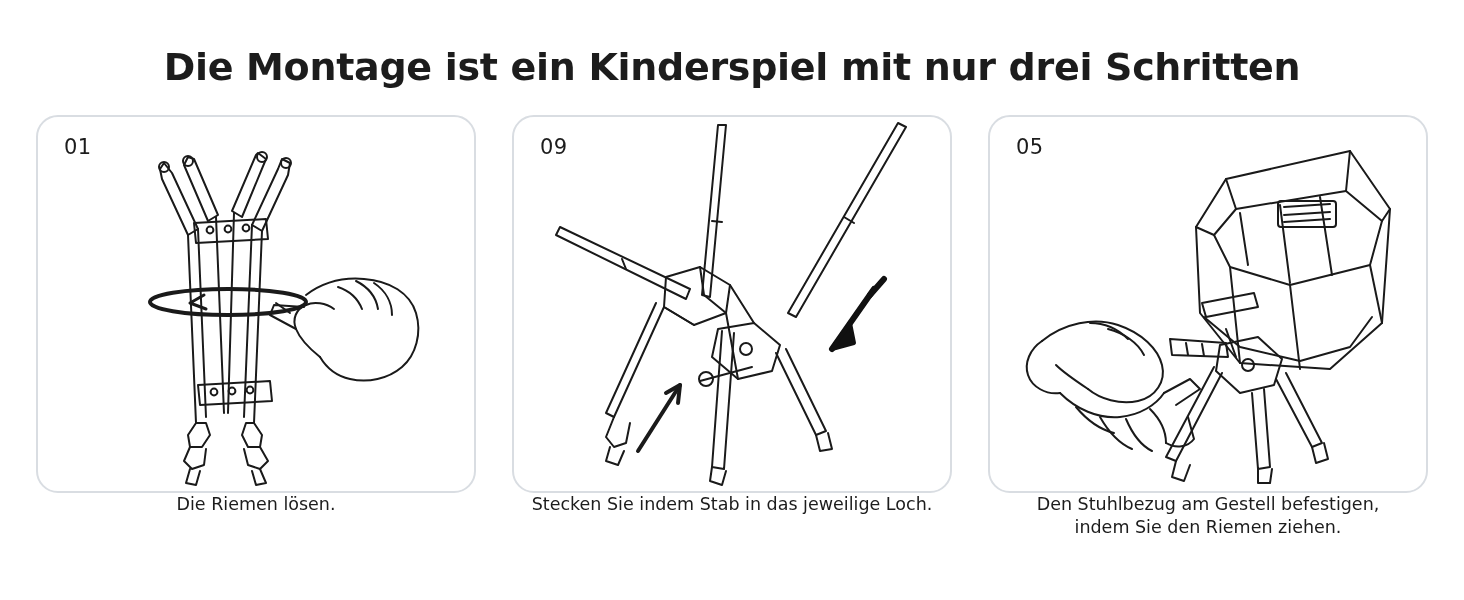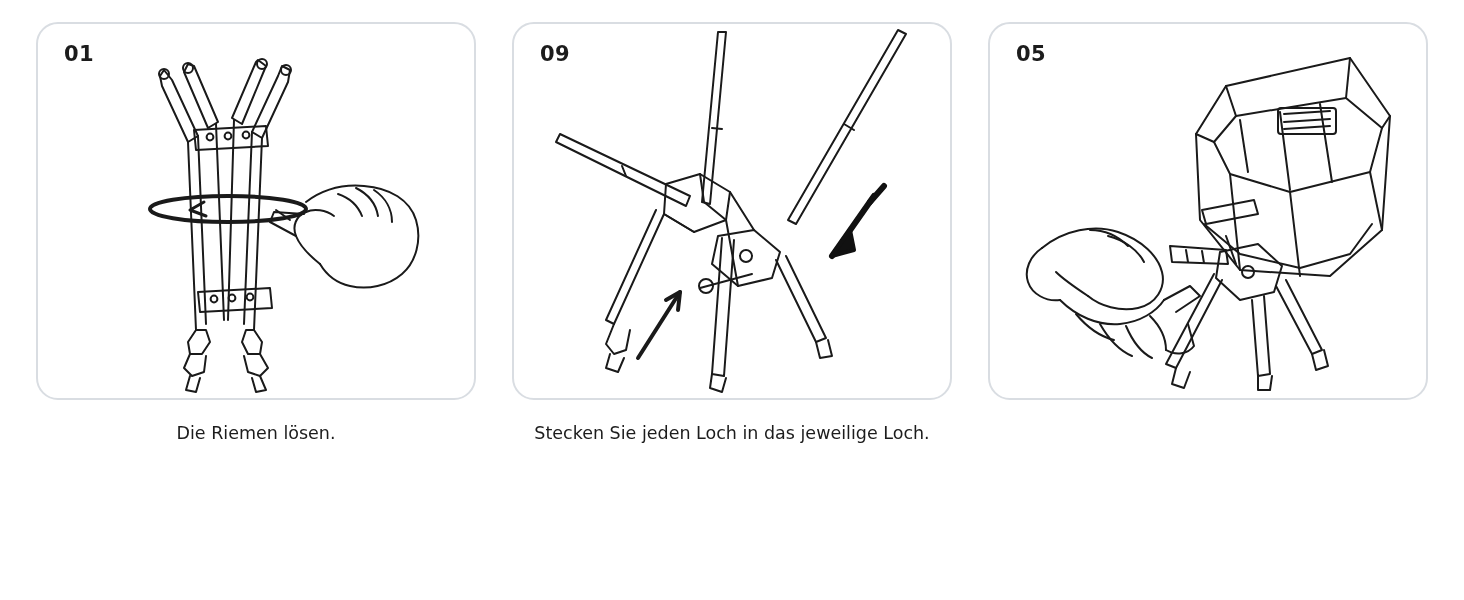--- a/index.html
+++ b/index.html
@@ -85,6 +85,7 @@
 
 <div class="page">
 
+  <h1 class="headline">Die Montage ist ein Kinderspiel mit nur drei Schritten</h1>
 
   <div class="steps">
 

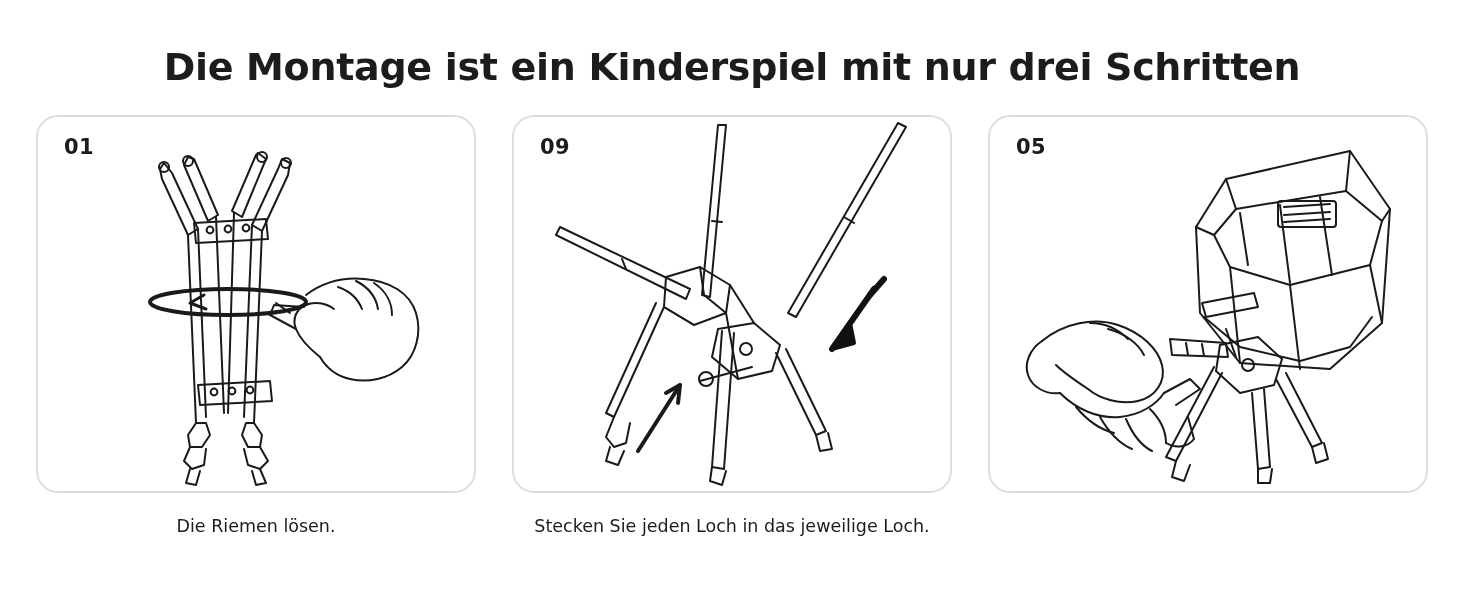--- a/index.html
+++ b/index.html
@@ -60,7 +60,7 @@
     top: 18px;
     left: 26px;
     font-size: 21px;
-    font-weight: 700;
+    font-weight: 400;
     color: #1c1c1c;
     letter-spacing: 0.5px;
   }

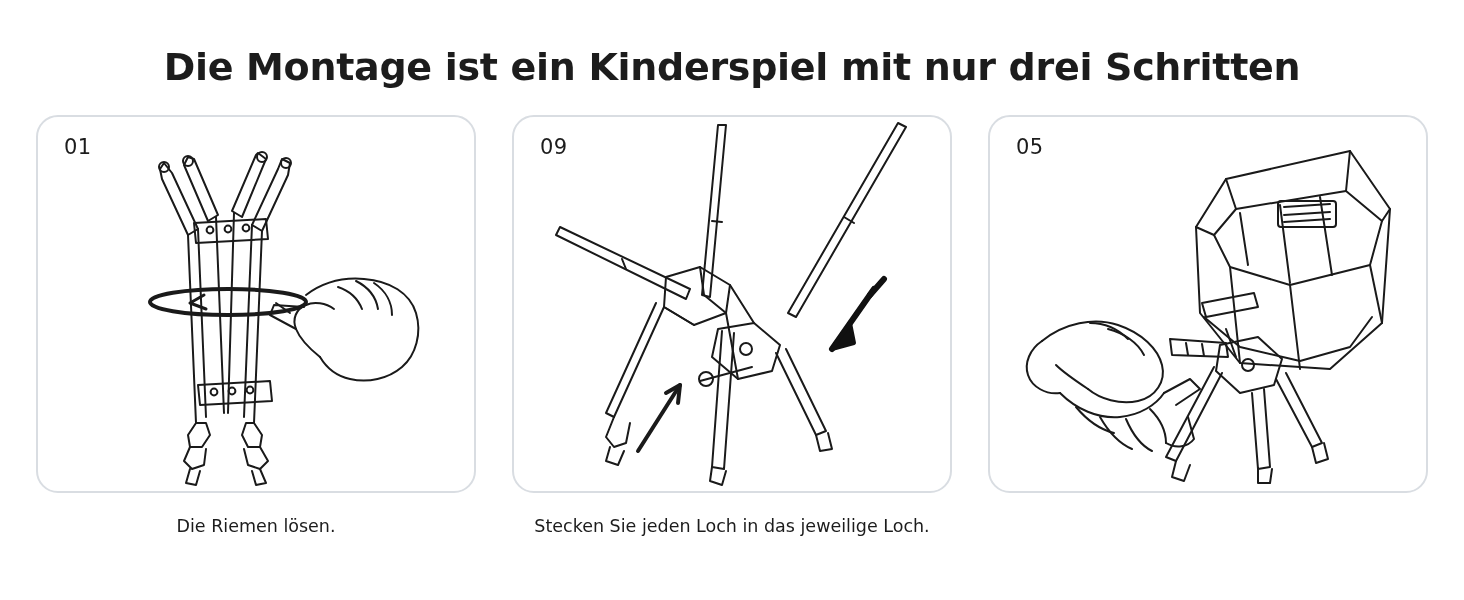--- a/index.html
+++ b/index.html
@@ -72,7 +72,6 @@
     height: 378px;
   }
   .caption {
-    margin-top: 22px;
     text-align: center;
     font-size: 17.5px;
     line-height: 1.35;

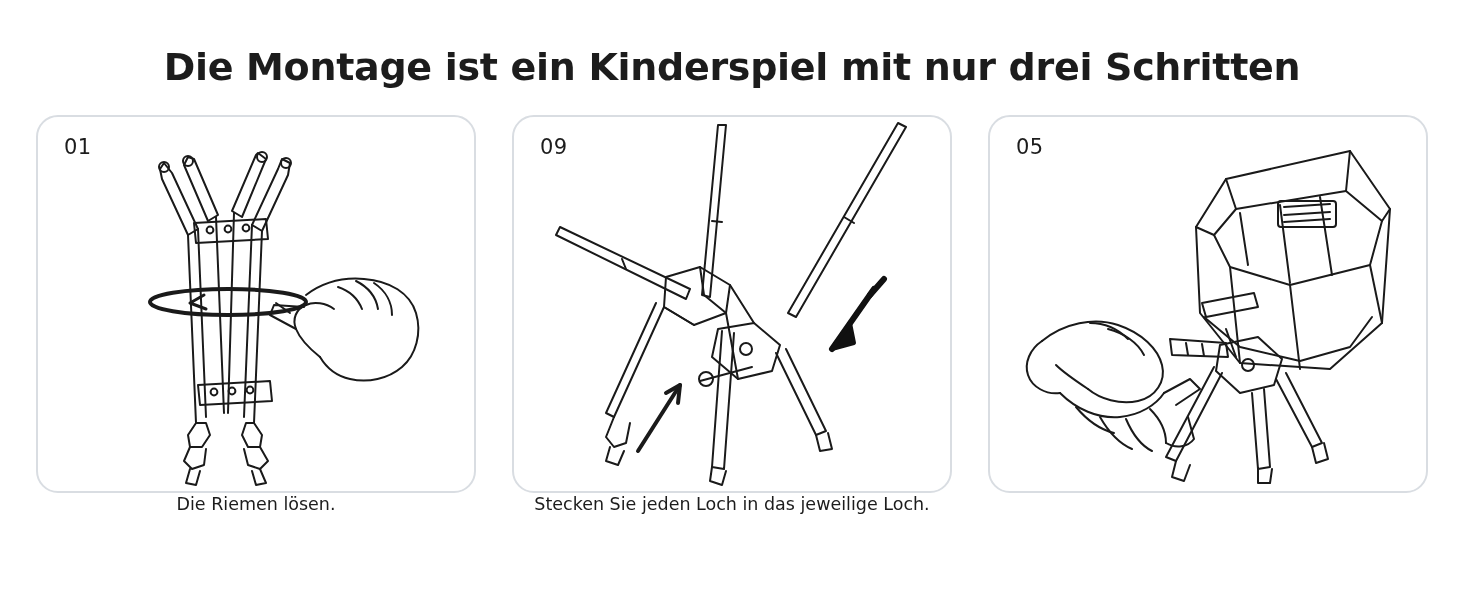--- a/index.html
+++ b/index.html
@@ -194,7 +194,7 @@
           </g>
         </svg>
       </div>
-      <div class="caption">Stecken Sie jeden Loch in das jeweilige Loch.</div>
+      <div class="caption">Stecken Sie indem Stab in das jeweilige Loch.</div>
     </div>
 
     <div class="step">

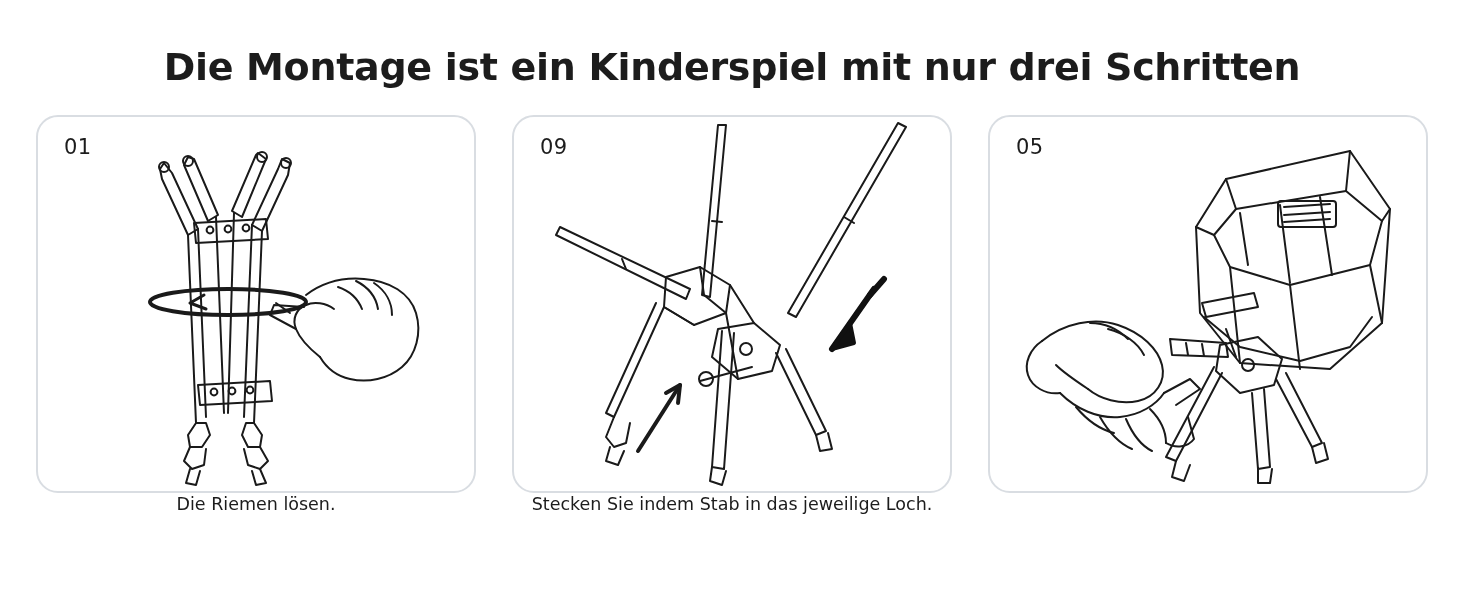--- a/index.html
+++ b/index.html
@@ -253,6 +253,7 @@
           </g>
         </svg>
       </div>
+      <div class="caption">Den Stuhlbezug am Gestell befestigen,<br>indem Sie den Riemen ziehen.</div>
     </div>
 
   </div>

